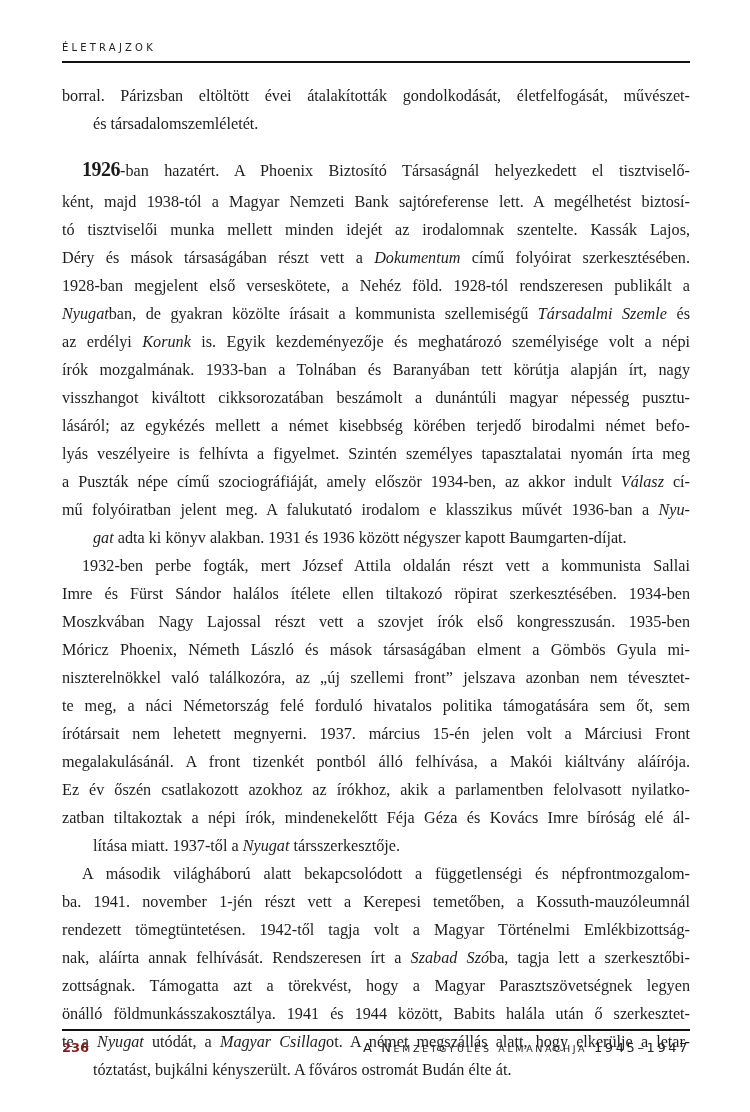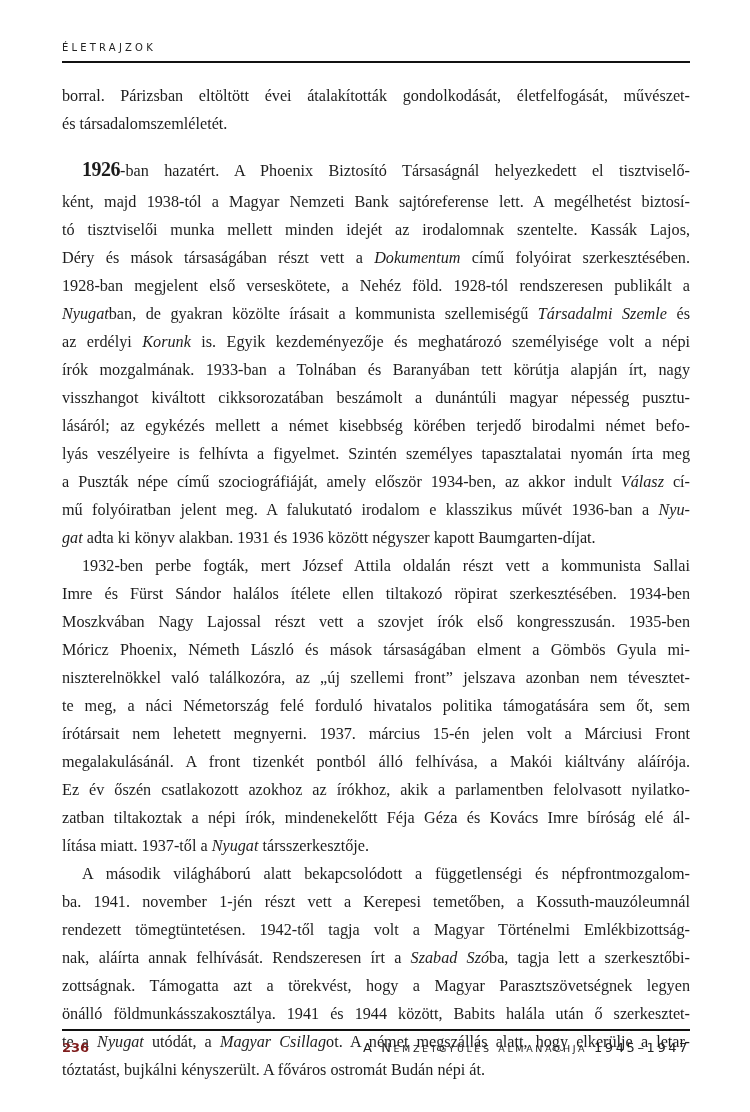--- a/index.html
+++ b/index.html
@@ -10,7 +10,7 @@
   .rule.bottom { top:1029px; }
   .body { position:absolute; left:62px; top:82px; width:628px; font-family:"Liberation Serif", serif; font-size:16.2px; color:#1d1d1d; }
   .line { height:28px; line-height:28px; white-space:nowrap; text-align:justify; text-align-last:justify; }
-  .line.last { text-align-last:left; }
+  .line.last { text-align-last:left;margin-left:31px; }
   .line.indent { padding-left:20px; }
   .line.gap { margin-top:16px; }
   .line i { font-style:italic; }

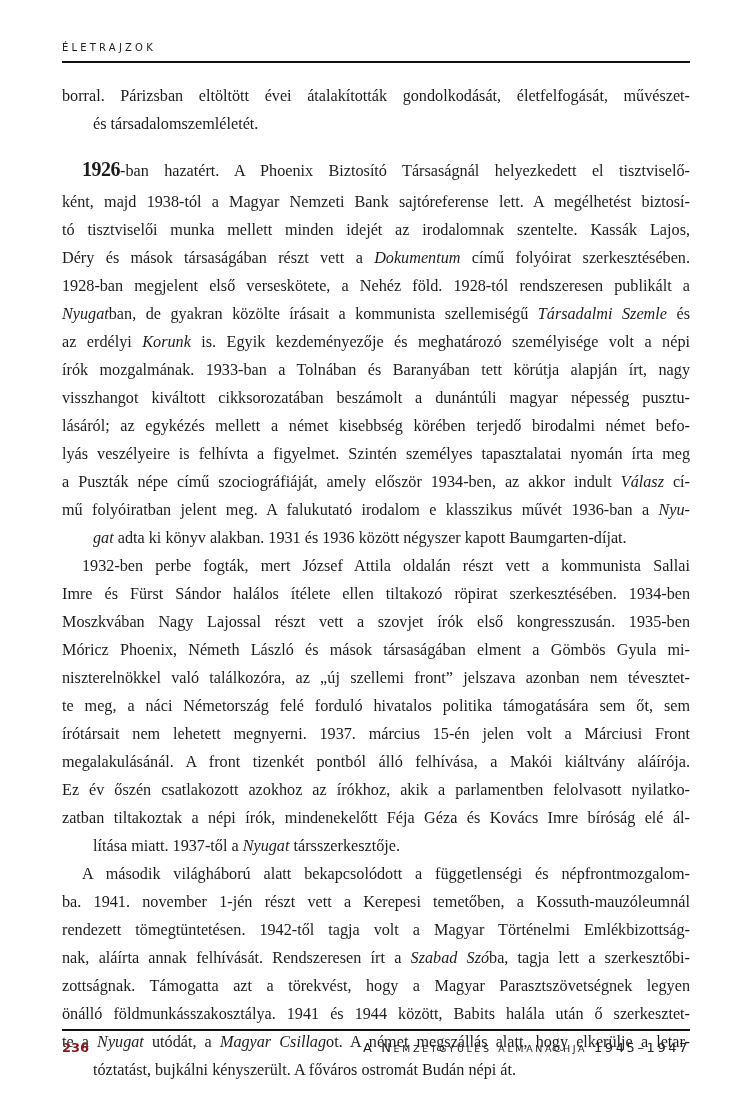--- a/index.html
+++ b/index.html
@@ -67,7 +67,7 @@
       <div class="line">zottságnak. Támogatta azt a törekvést, hogy a Magyar Parasztszövetségnek legyen</div>
       <div class="line">önálló földmunkásszakosztálya. 1941 és 1944 között, Babits halála után ő szerkesztet-</div>
       <div class="line">te a <i>Nyugat</i> utódát, a <i>Magyar Csillag</i>ot. A német megszállás alatt, hogy elkerülje a letar-</div>
-      <div class="line last">tóztatást, bujkálni kényszerült. A főváros ostromát Budán népi át.</div>
+      <div class="line last">tóztatást, bujkálni kényszerült. A főváros ostromát Budán élte át.</div>
     </div>
   </div>
 

